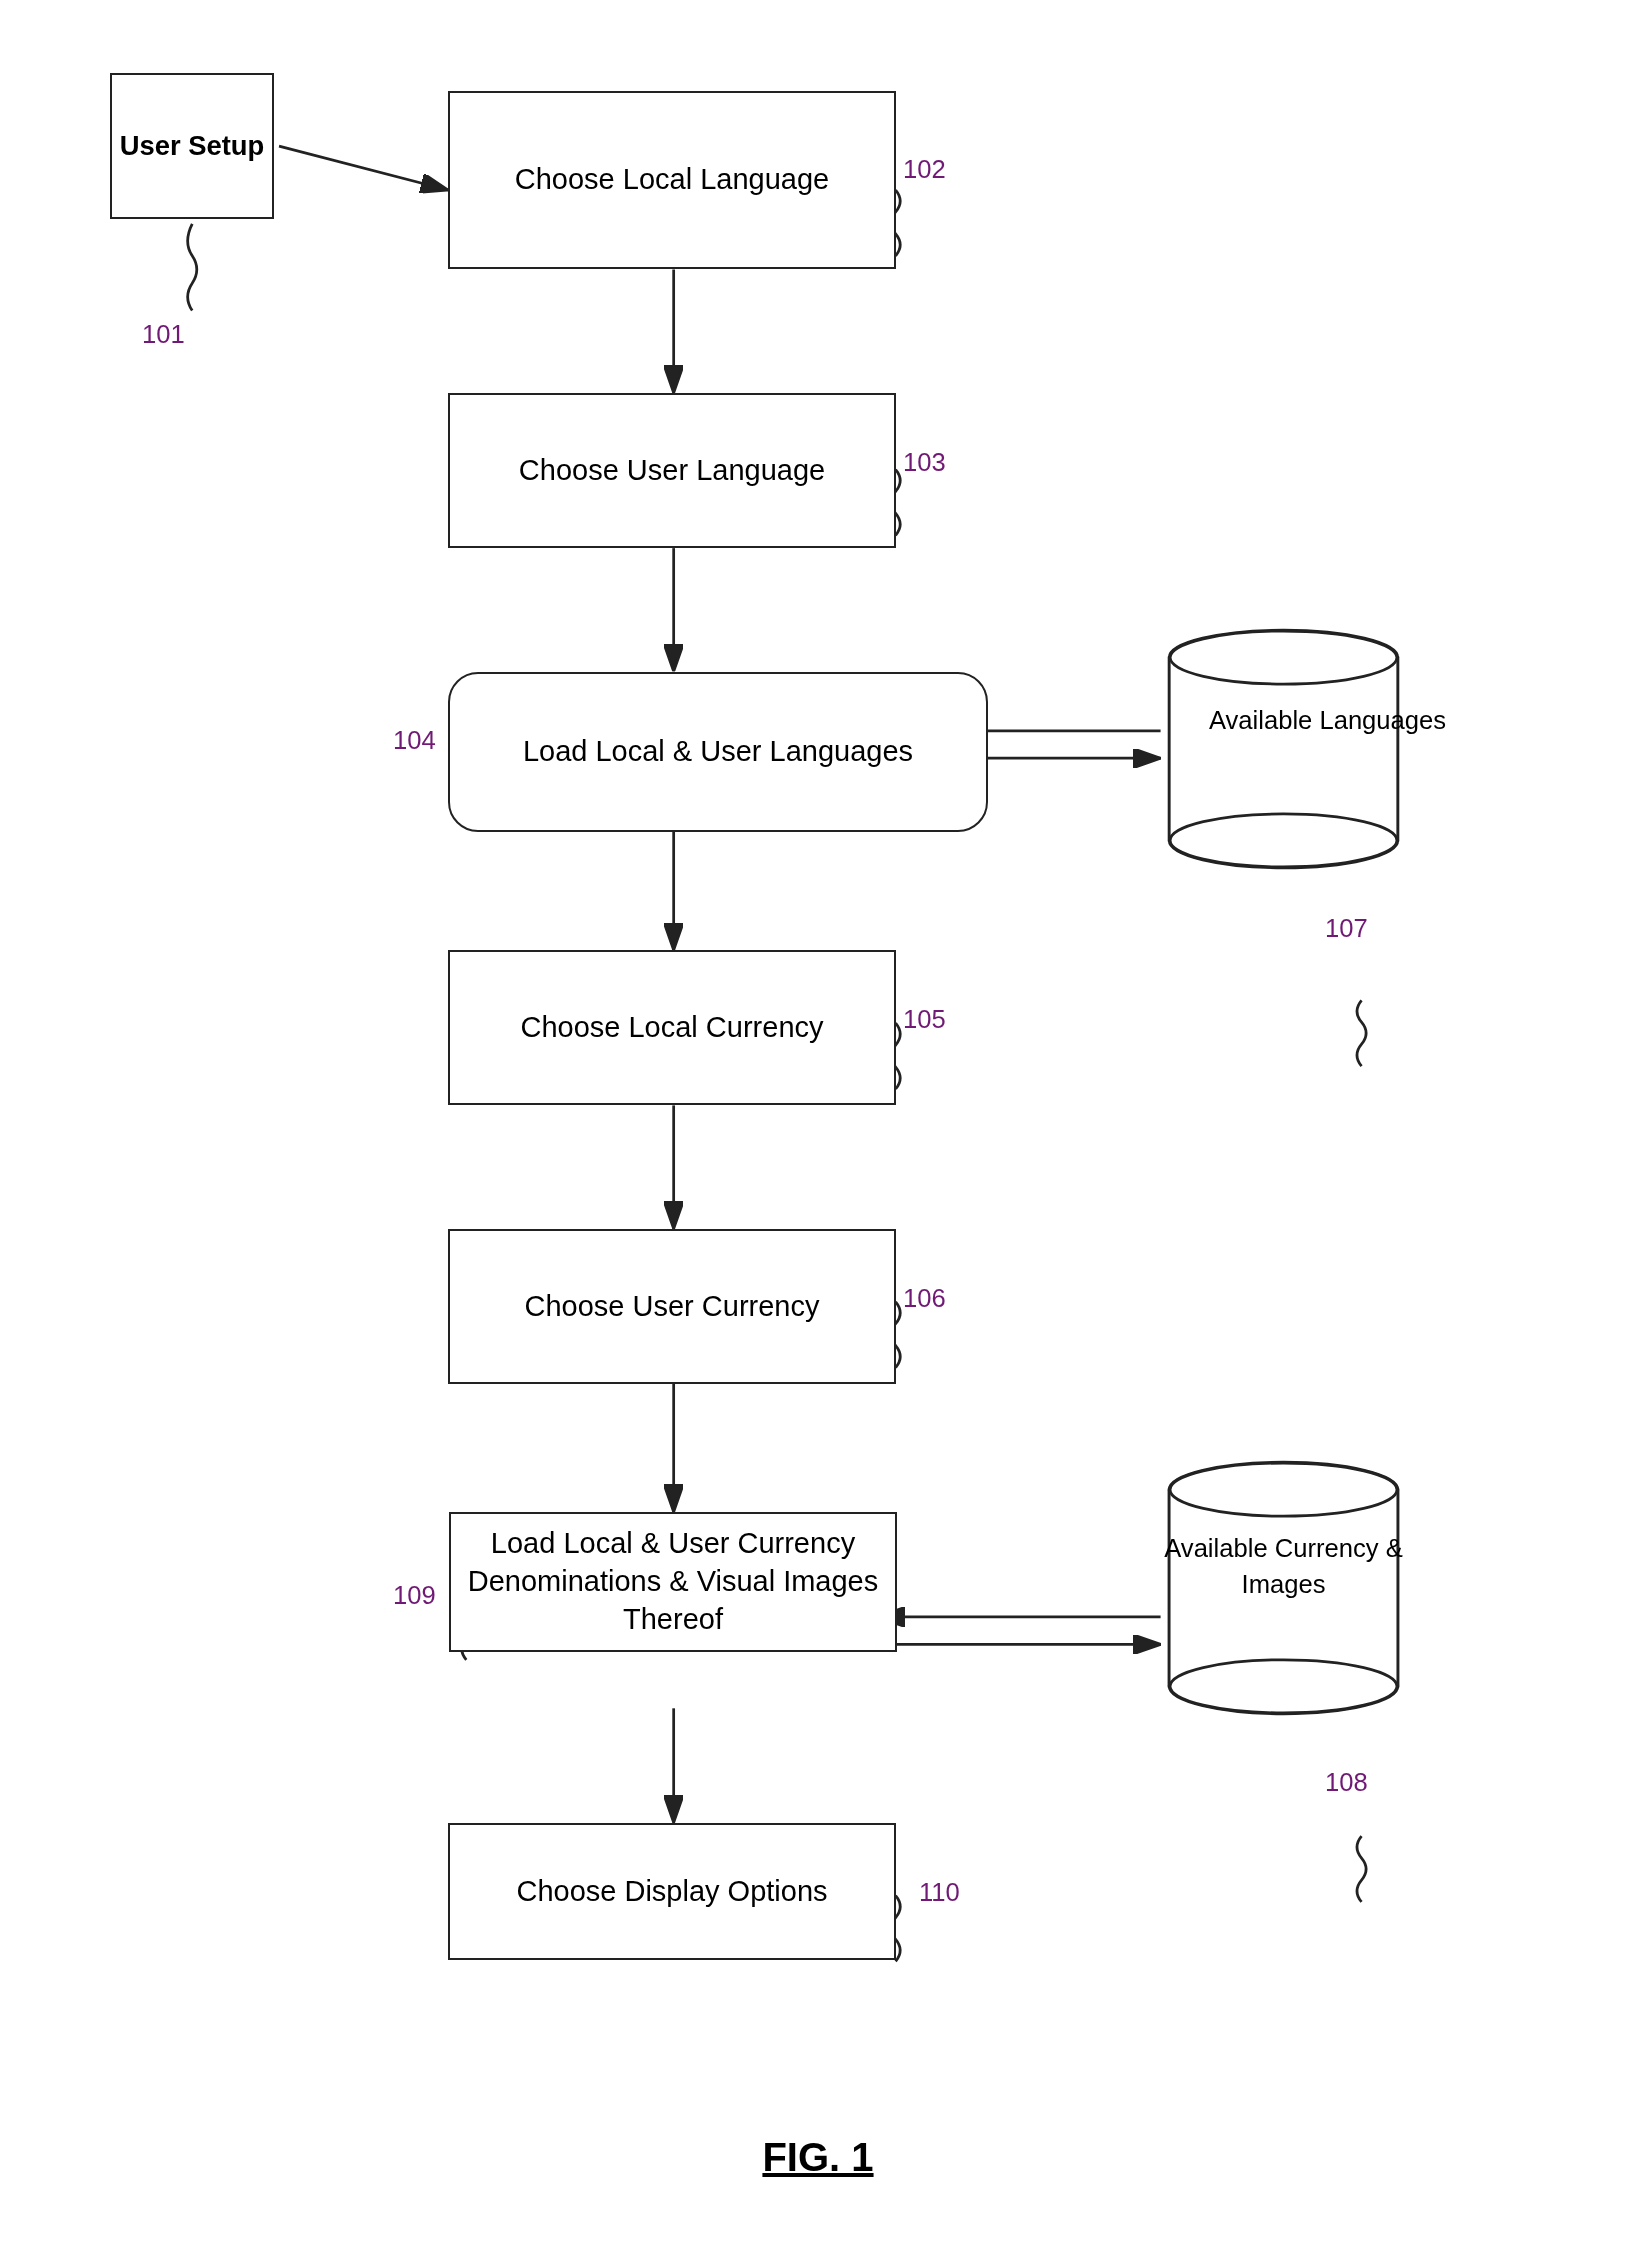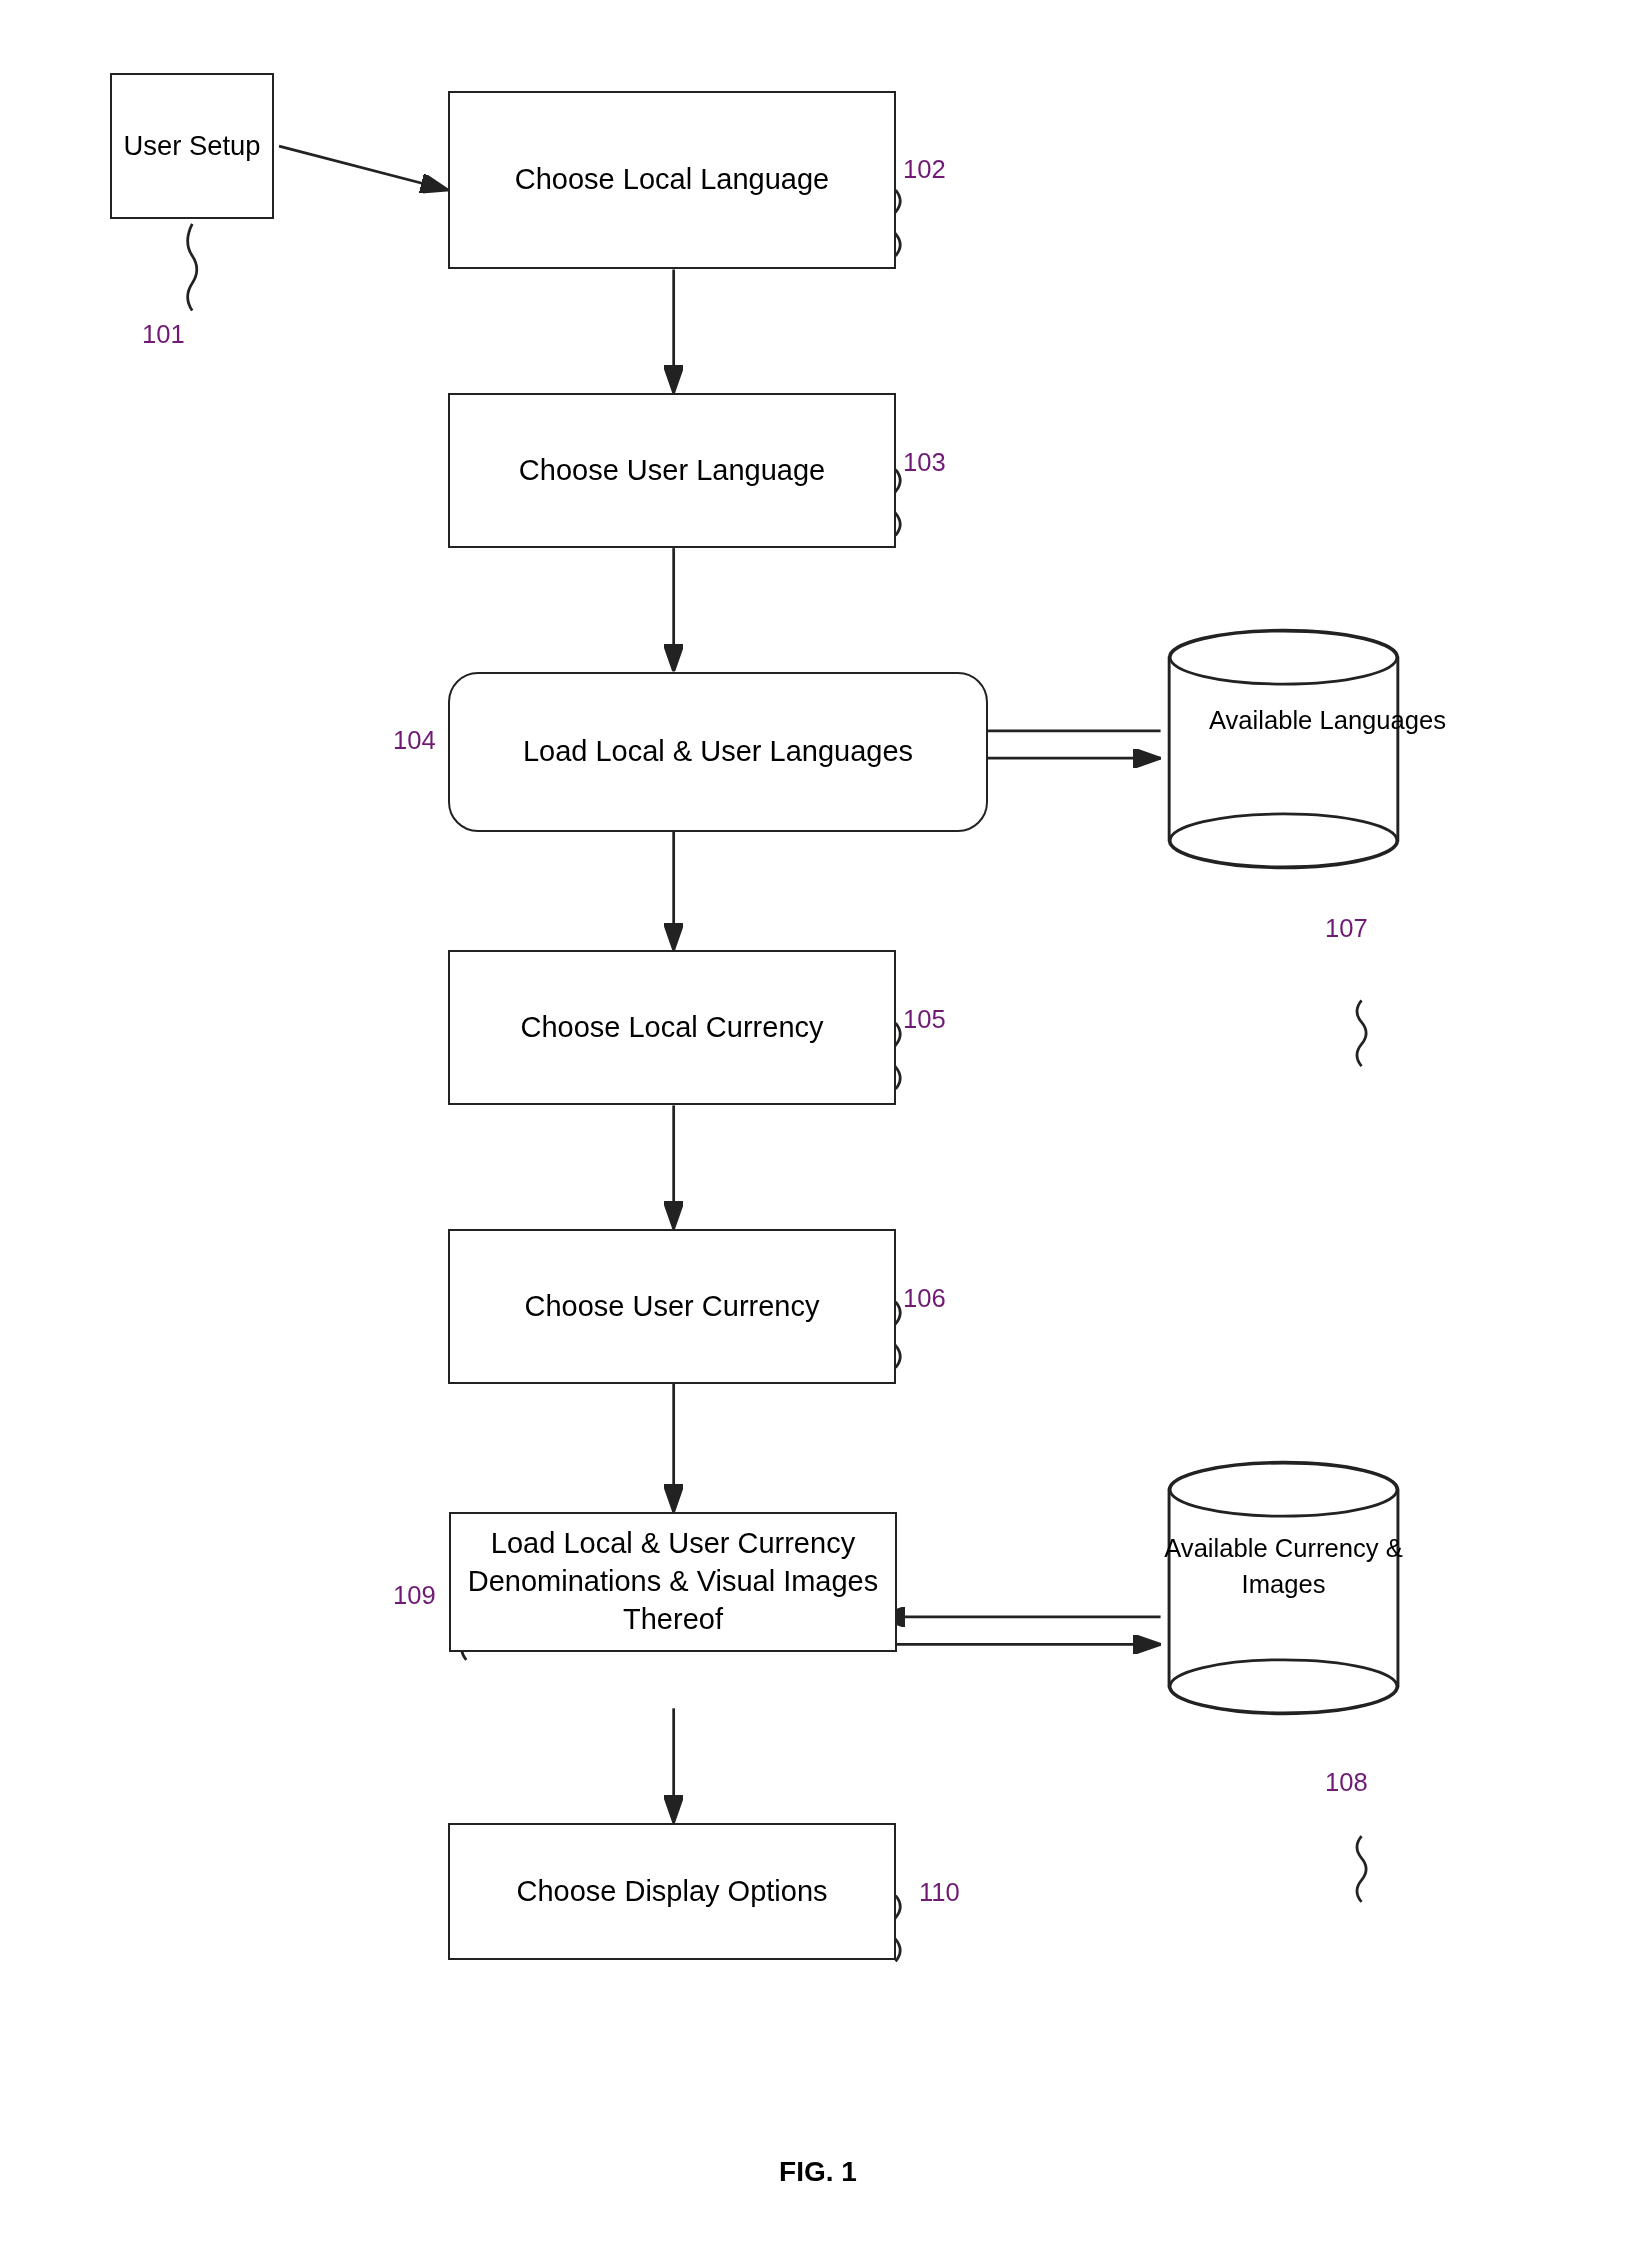--- a/index.html
+++ b/index.html
@@ -42,7 +42,7 @@
       justify-content: center;
       text-align: center;
       font-size: 27.4px;
-      font-weight: normal;
+      font-weight: bold;
       line-height: 1.3;
       width: 164px;
       height: 146px;

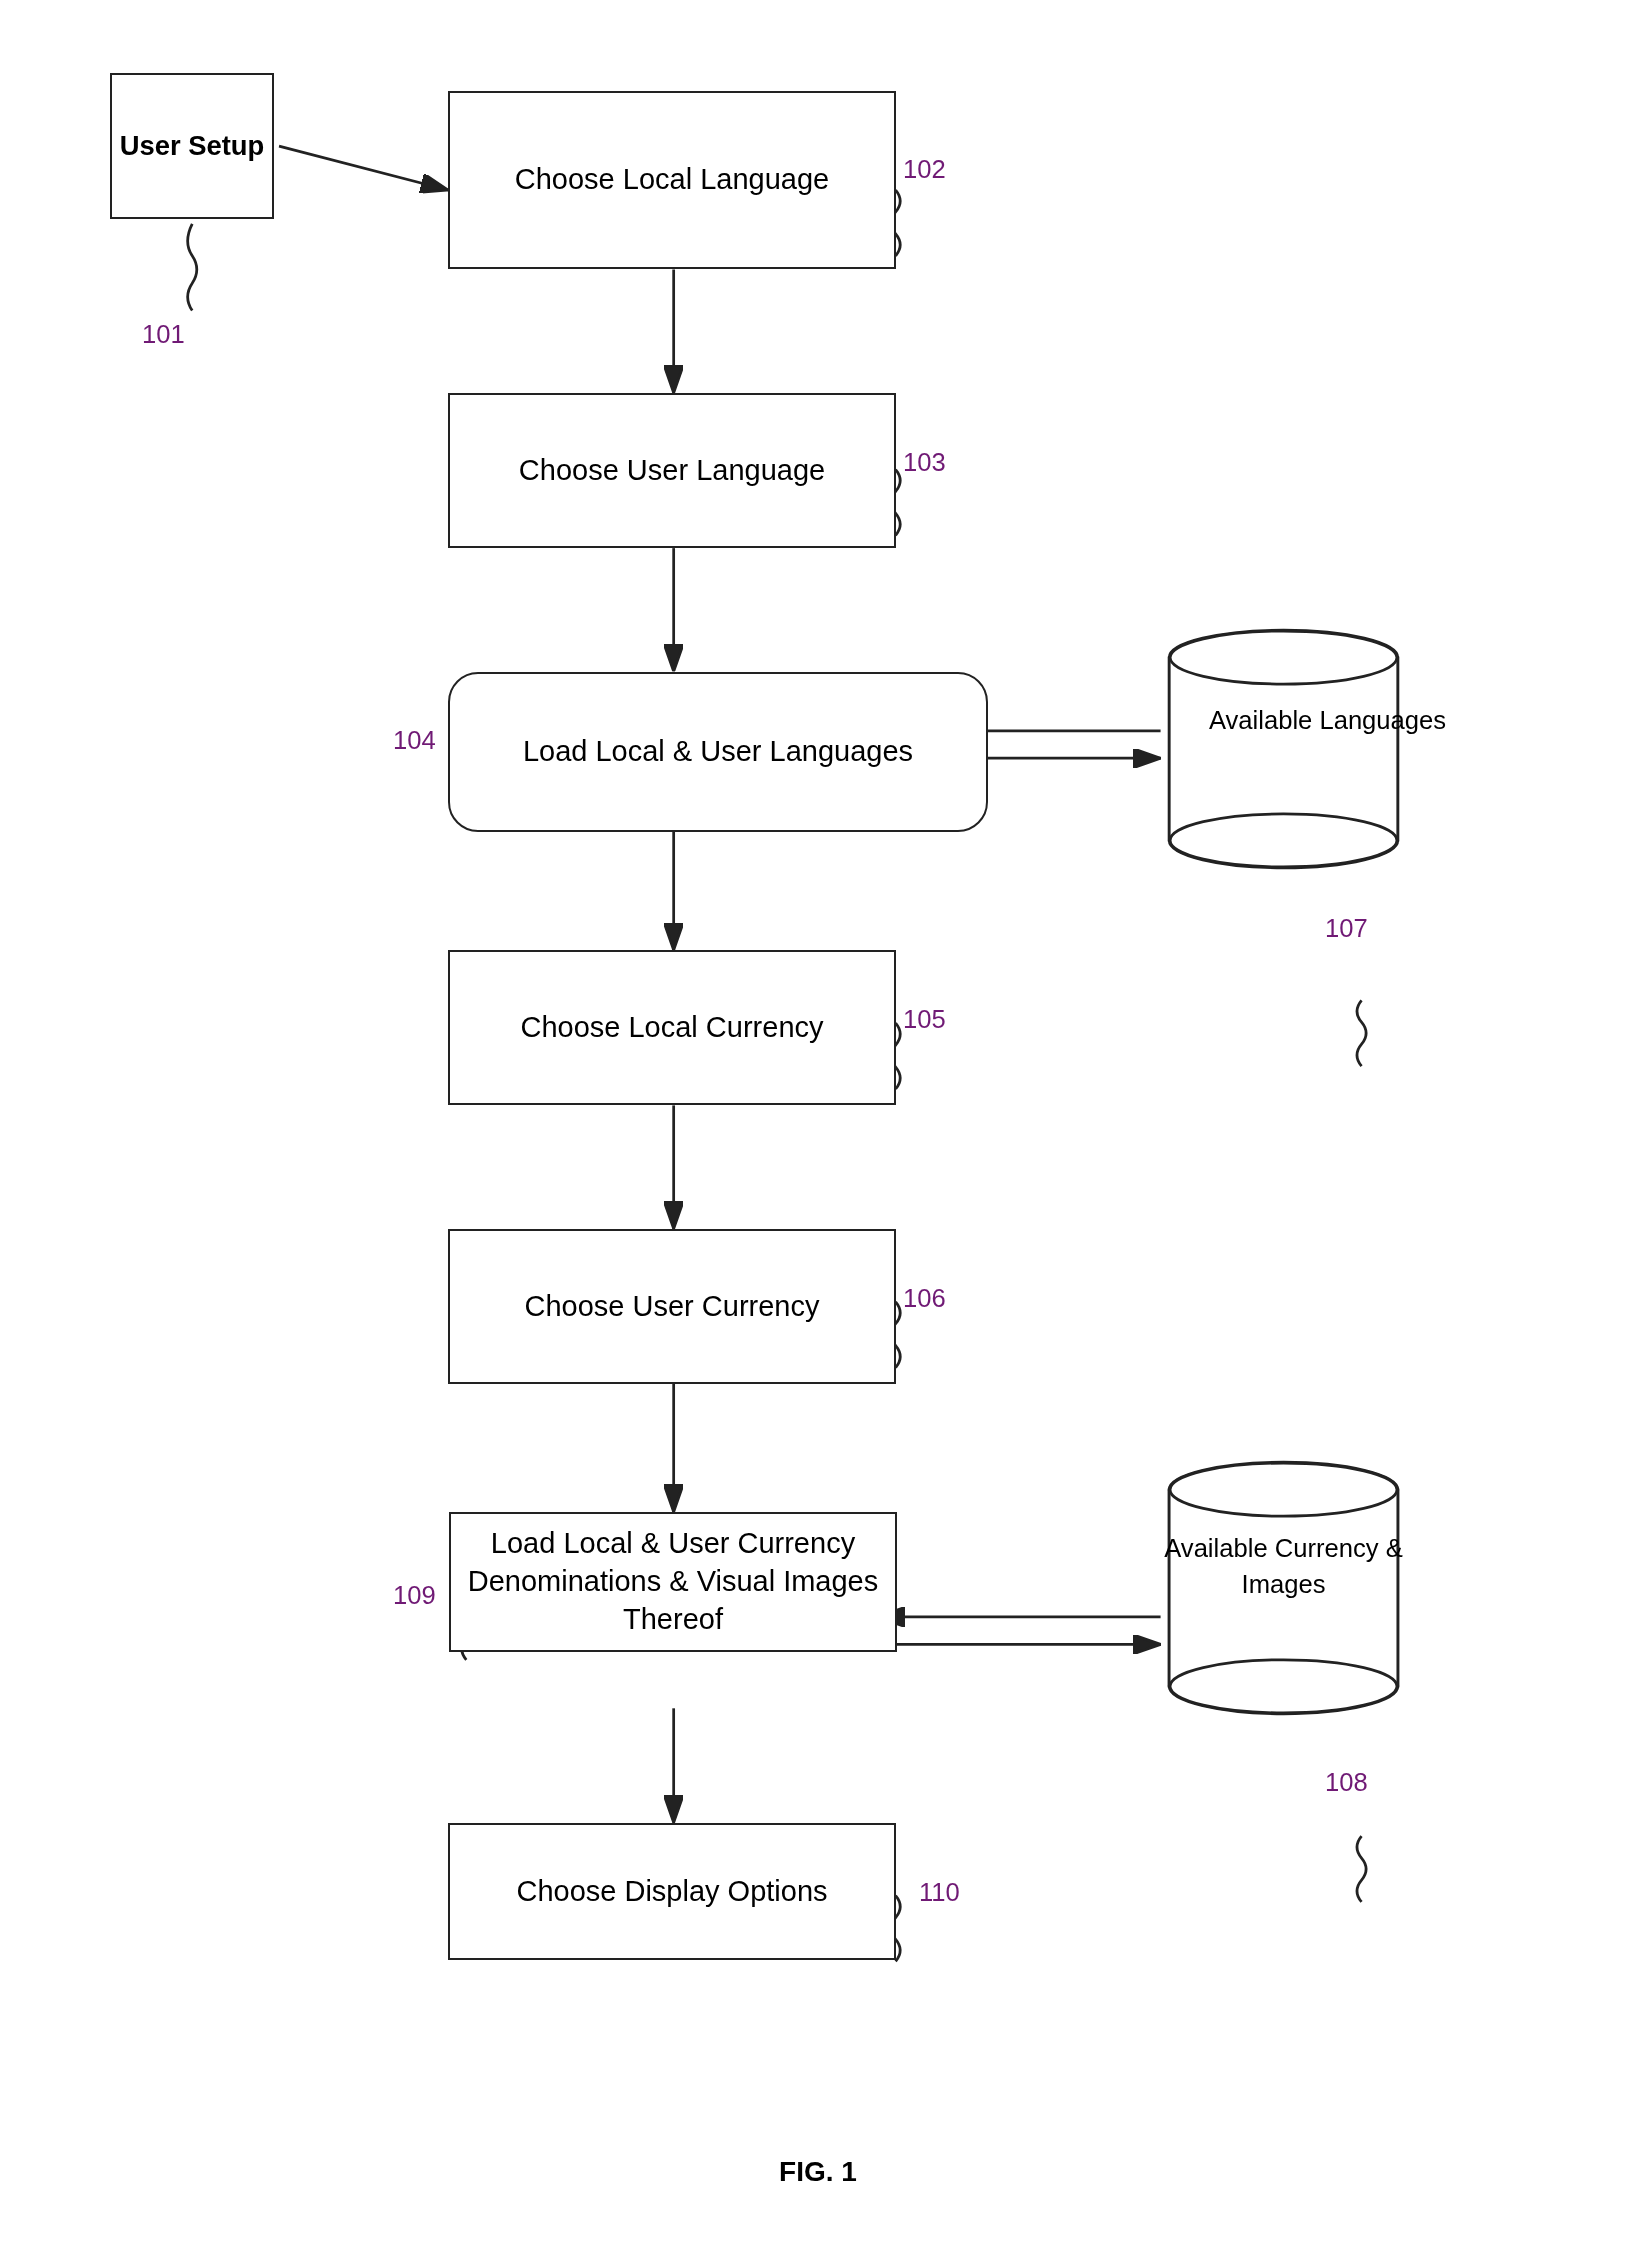--- a/index.html
+++ b/index.html
@@ -72,12 +72,13 @@
     
     .fig-label {
       position: absolute;
-      font-size: 28px;
+      font-size: 40px;
       font-weight: bold;
       text-align: center;
       width: 100%;
-      bottom: 73px;
+      bottom: 81px;
       left: 0;
+      text-decoration: underline;
     }
 
     

